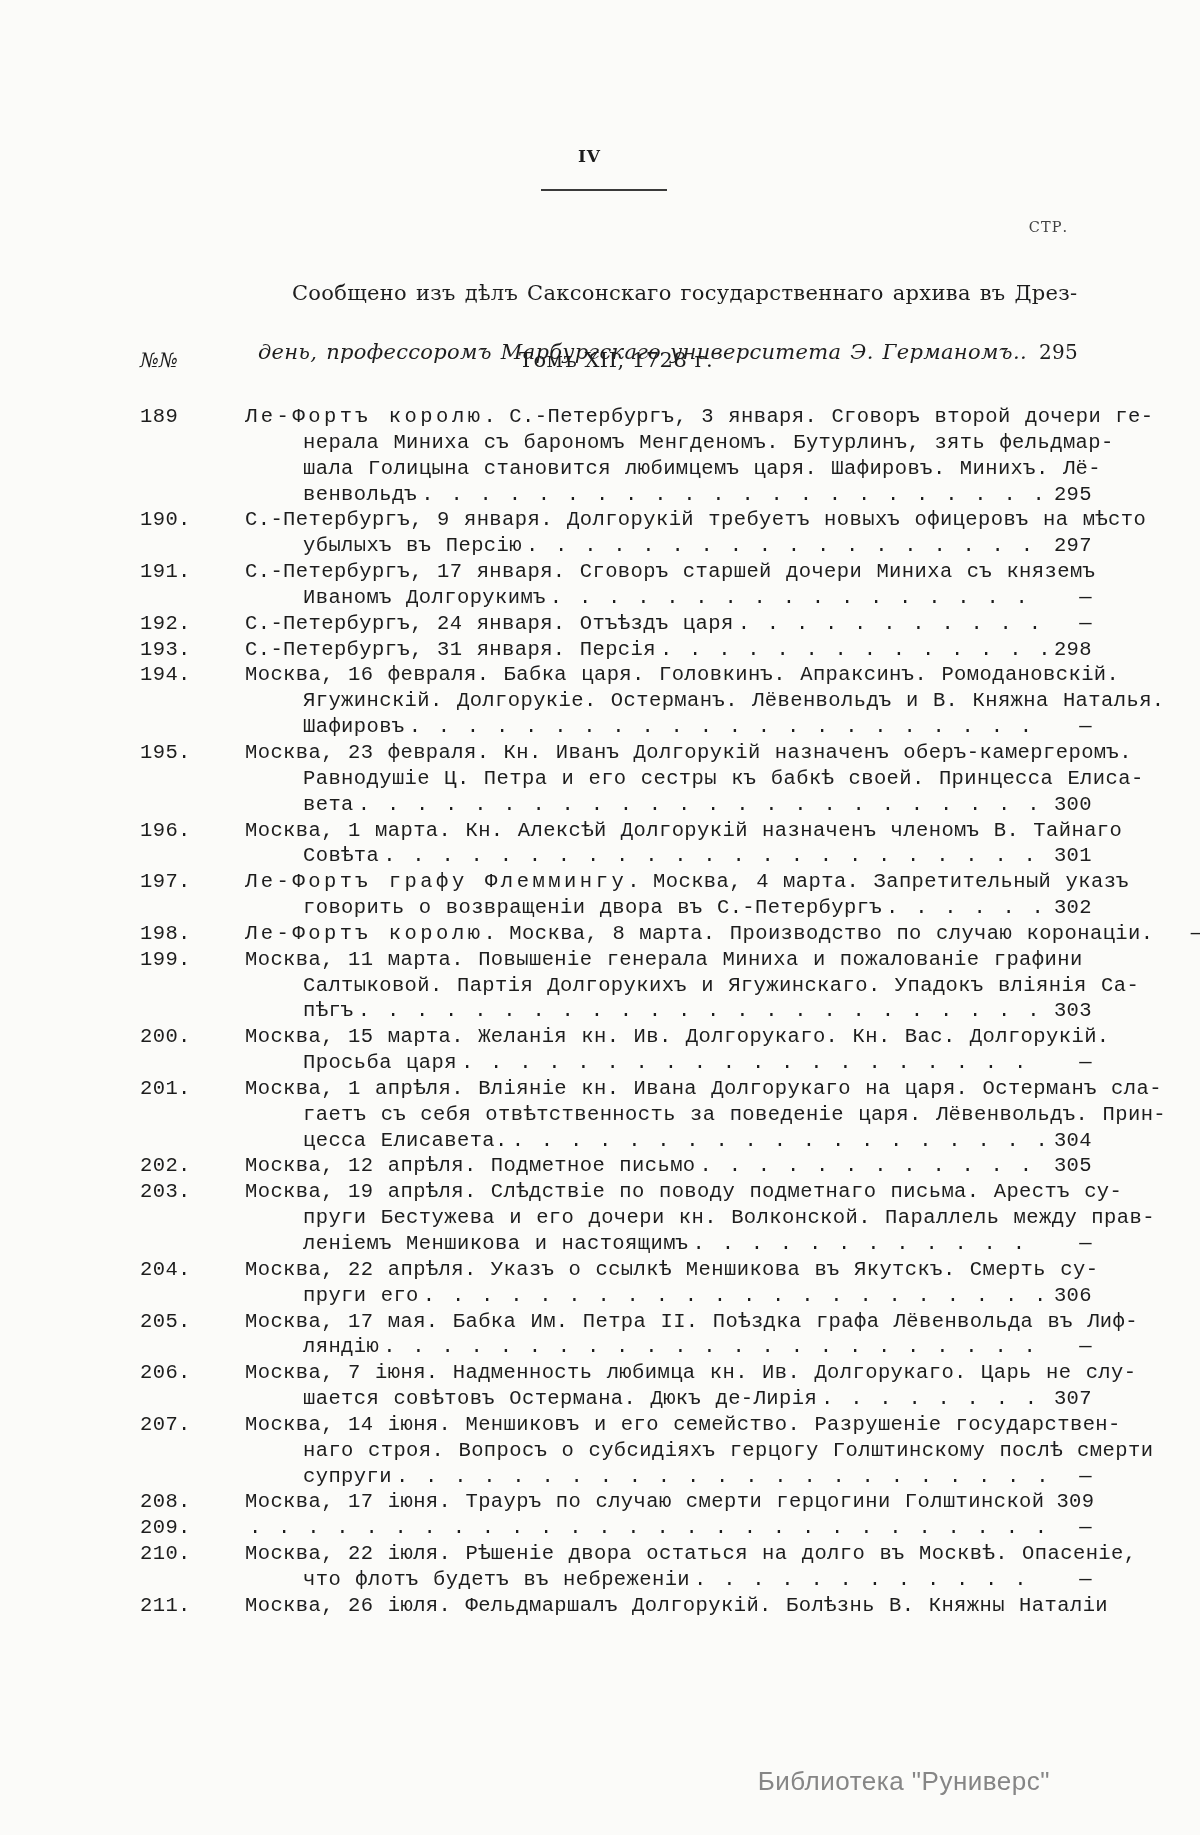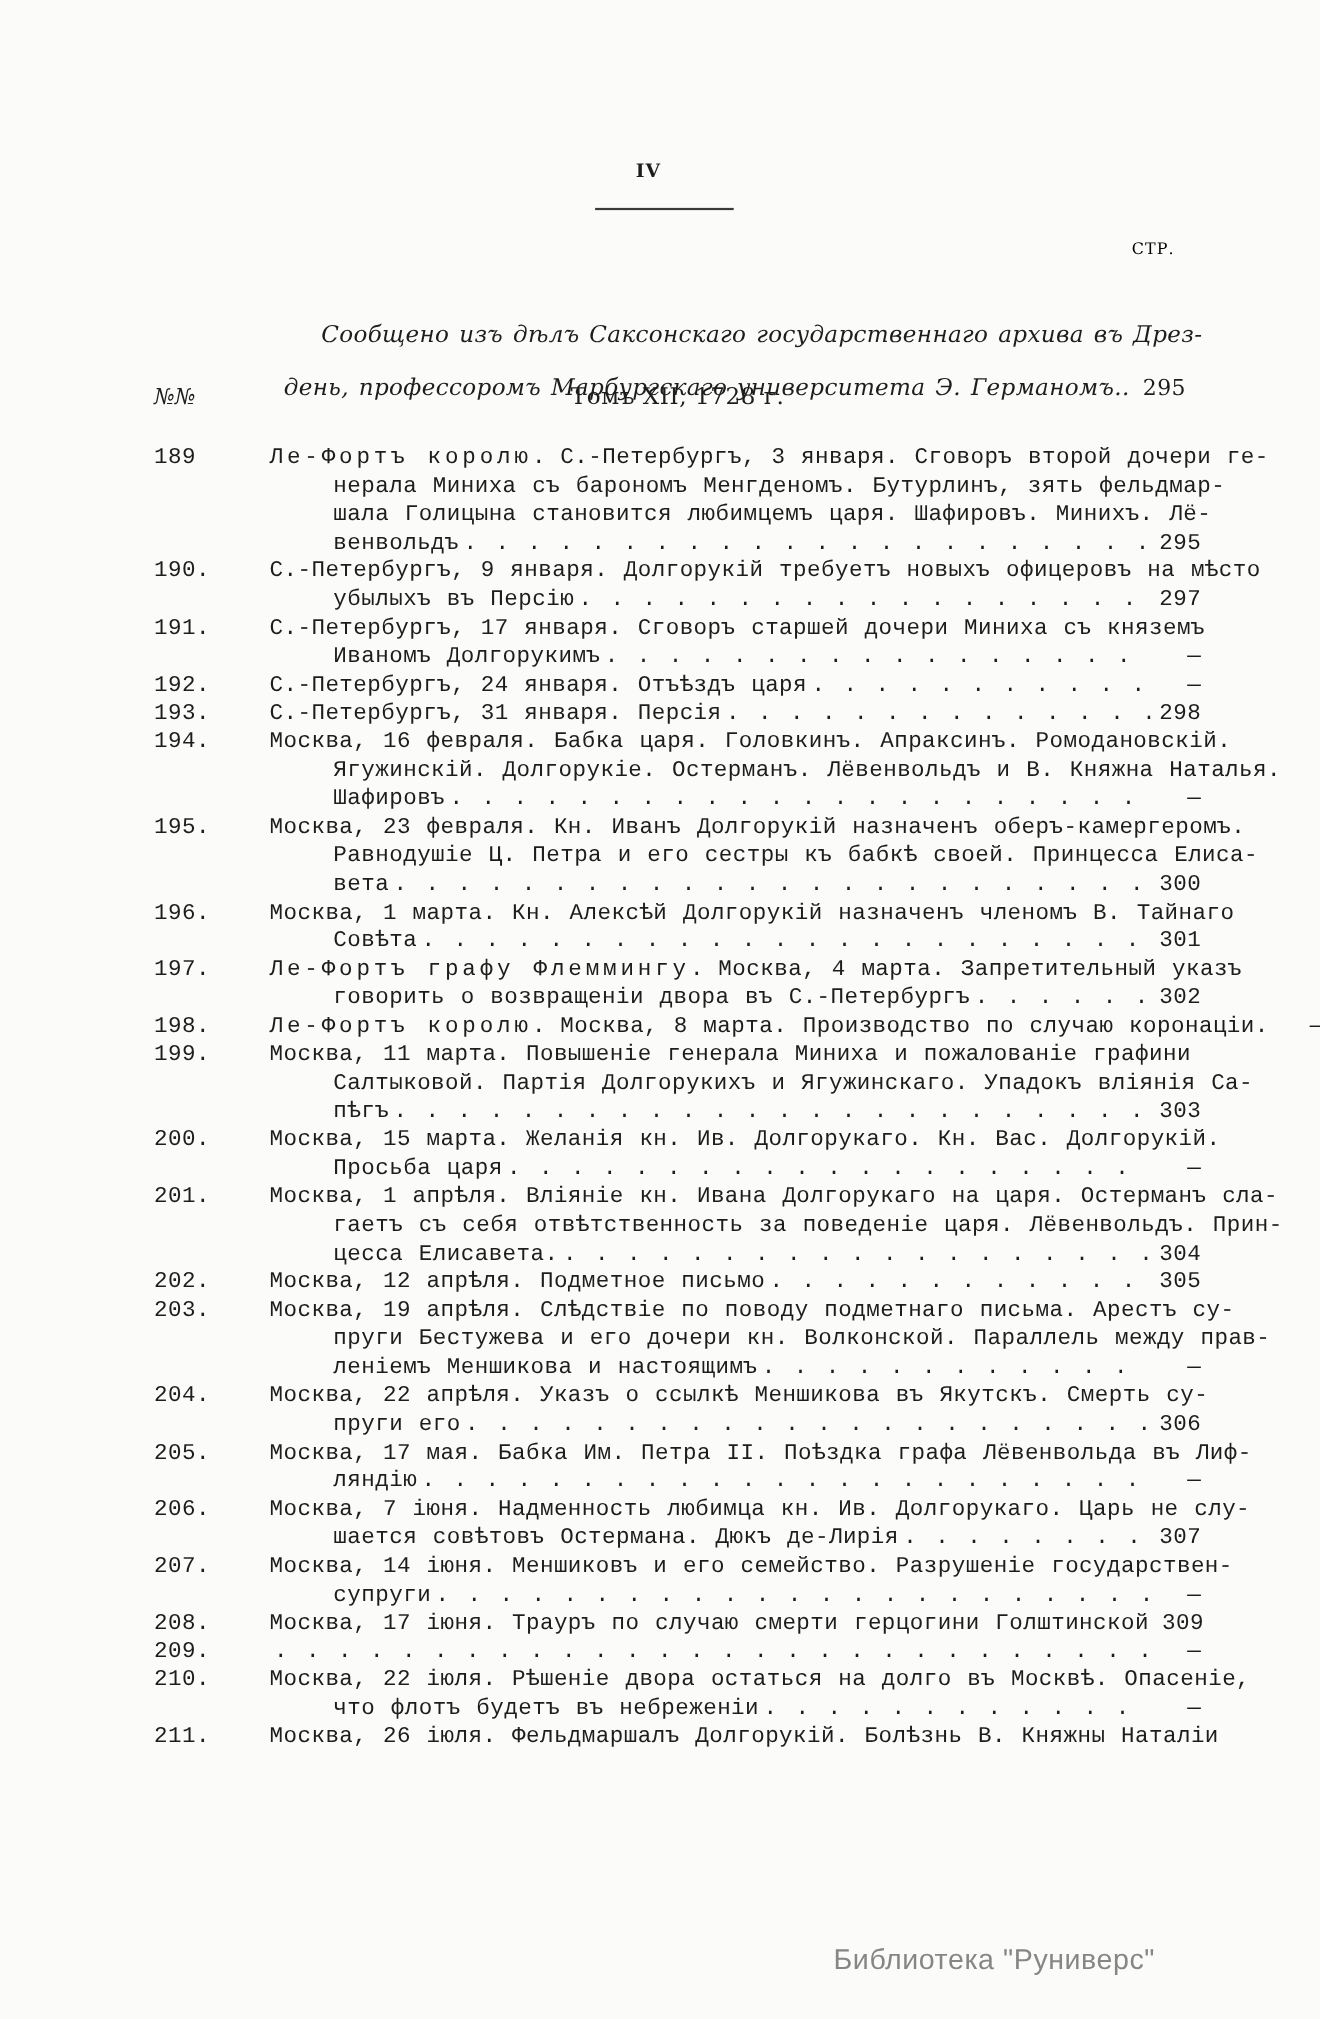--- a/index.html
+++ b/index.html
@@ -23,7 +23,7 @@
   }
   .str-label{
     position:absolute;top:219px;right:132px;
-    font-size:14.5px;letter-spacing:1px;color:#000000;
+    font-size:14.5px;letter-spacing:1px;color:#404040;
   }
   .doc-title{
     position:absolute;top:243px;left:120px;width:980px;

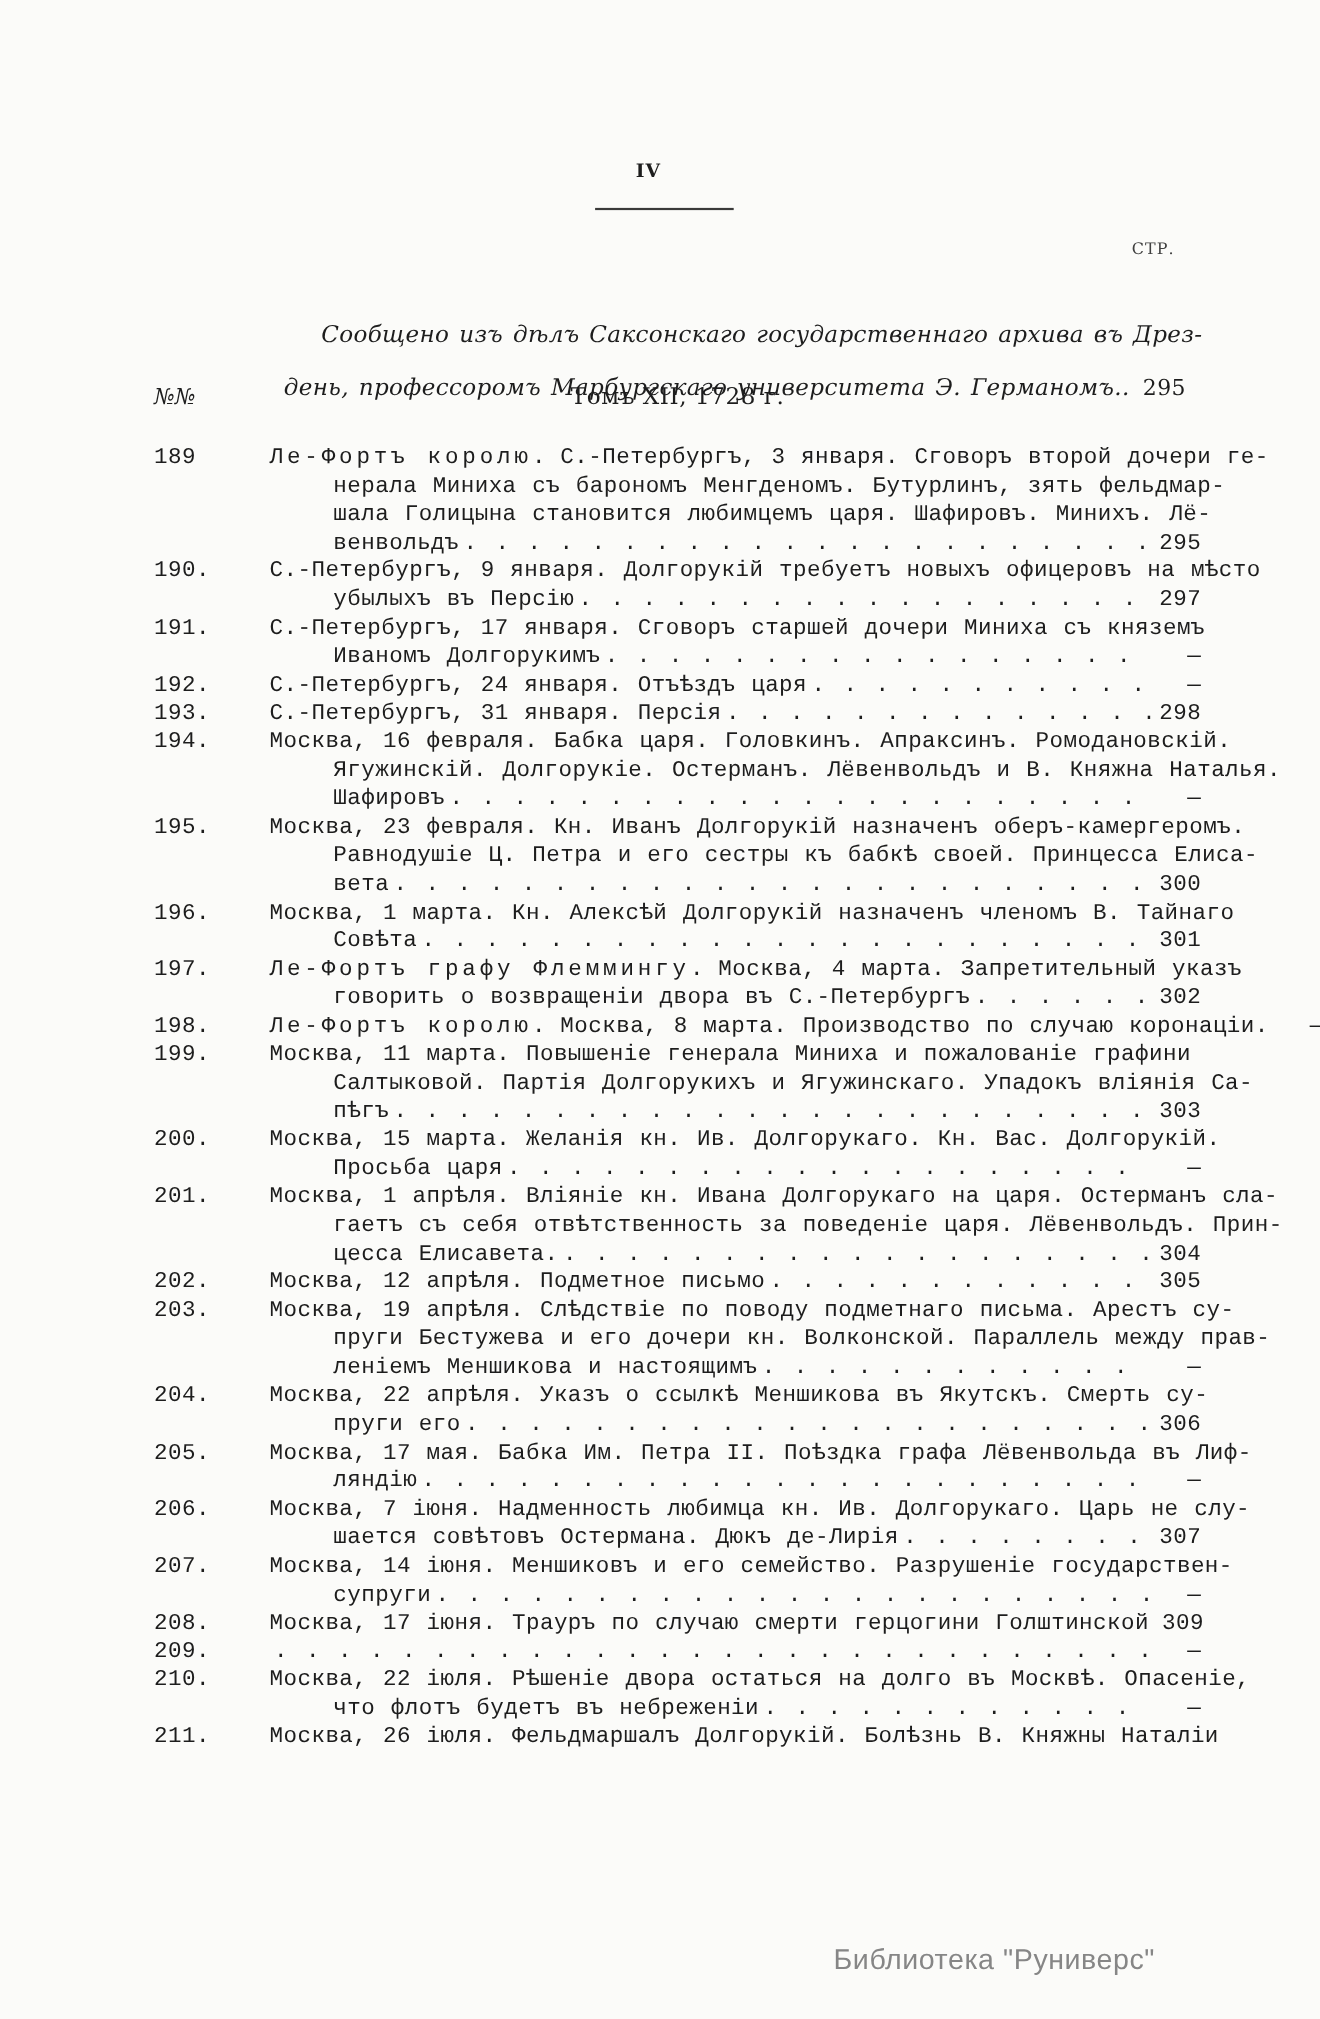--- a/index.html
+++ b/index.html
@@ -32,7 +32,7 @@
   }
   .subtitle1{
     position:absolute;top:281px;left:292px;
-    font-style:italic;font-size:21px;letter-spacing:0.3px;word-spacing:2px;margin-top:11px;
+    font-size:21px;letter-spacing:0.3px;word-spacing:2px;
   }
   .subtitle2{
     position:absolute;top:316px;left:258px;right:122px;

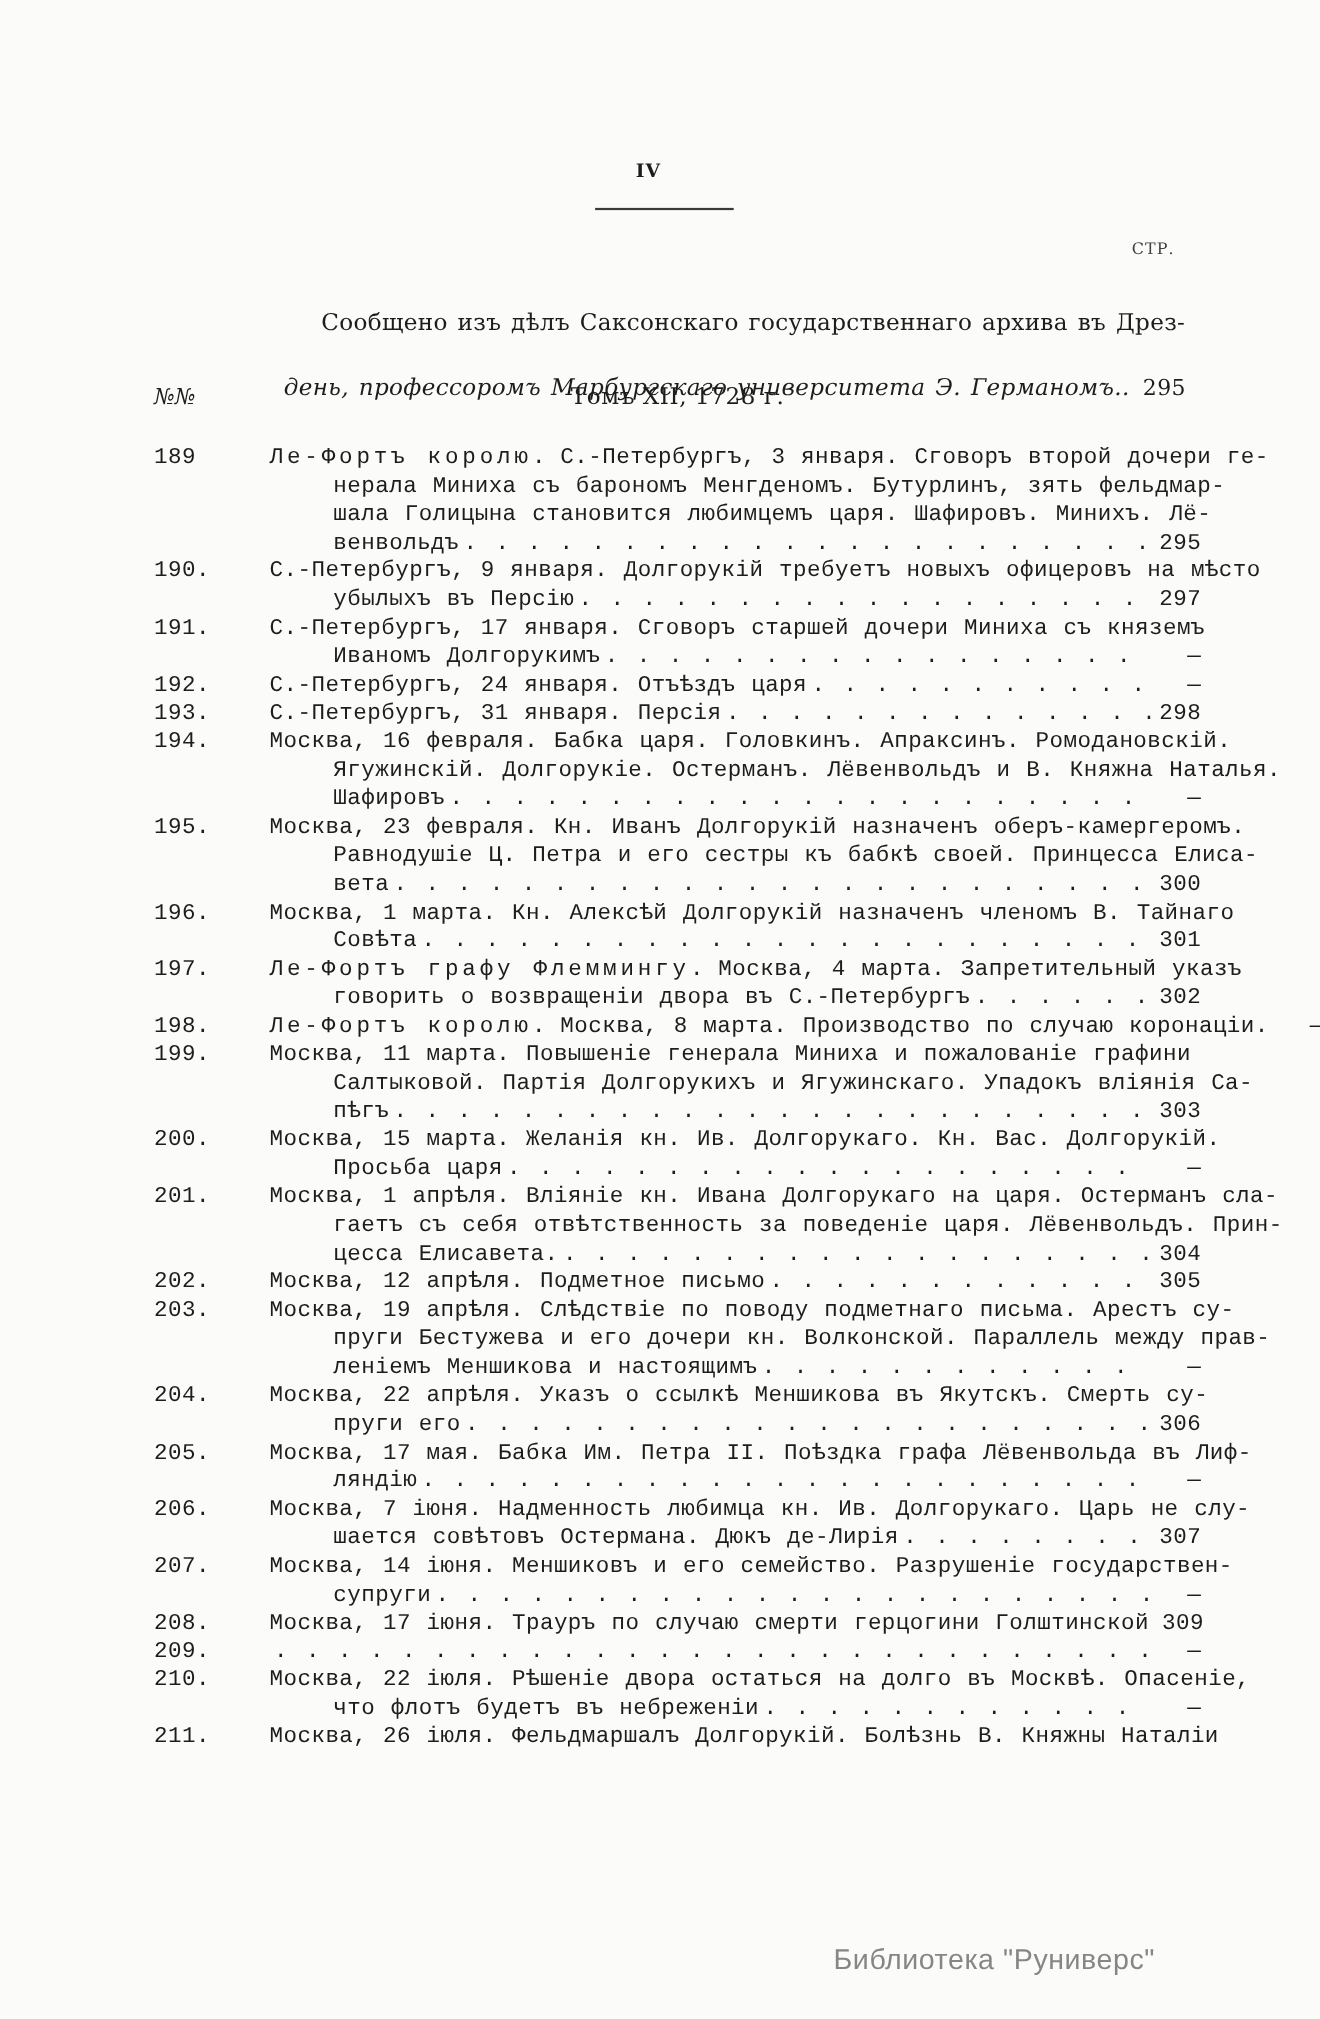--- a/index.html
+++ b/index.html
@@ -314,6 +314,7 @@
         <div class="num">207.</div>
         <div class="body">
           <div class="line"><span>Москва, 14 іюня. Меншиковъ и его семейство. Разрушеніе государствен-</span></div>
+          <div class="line cont"><span>наго строя. Вопросъ о субсидіяхъ герцогу Голштинскому послѣ смерти</span></div>
           <div class="line cont leadered">
             <span>супруги</span>
             <span class="leader"></span>

